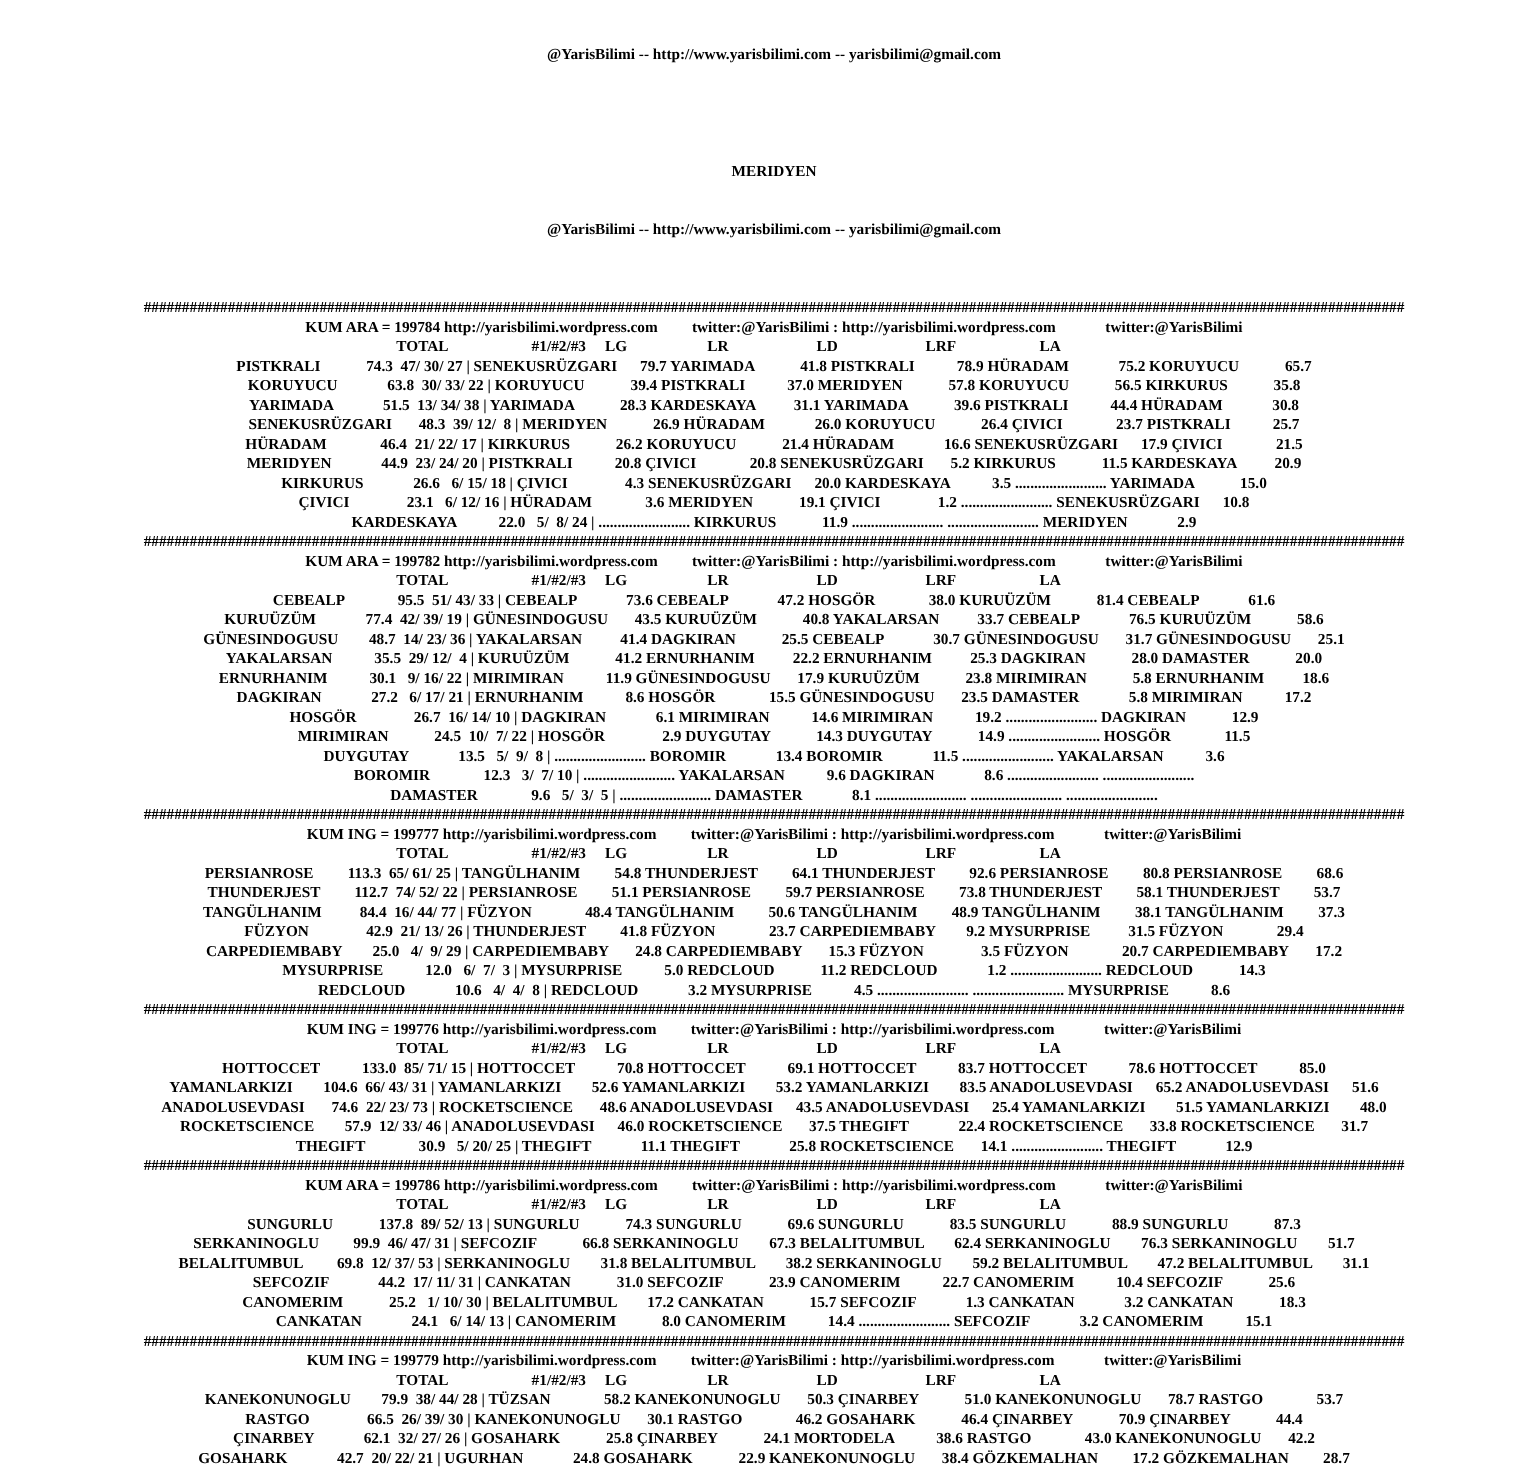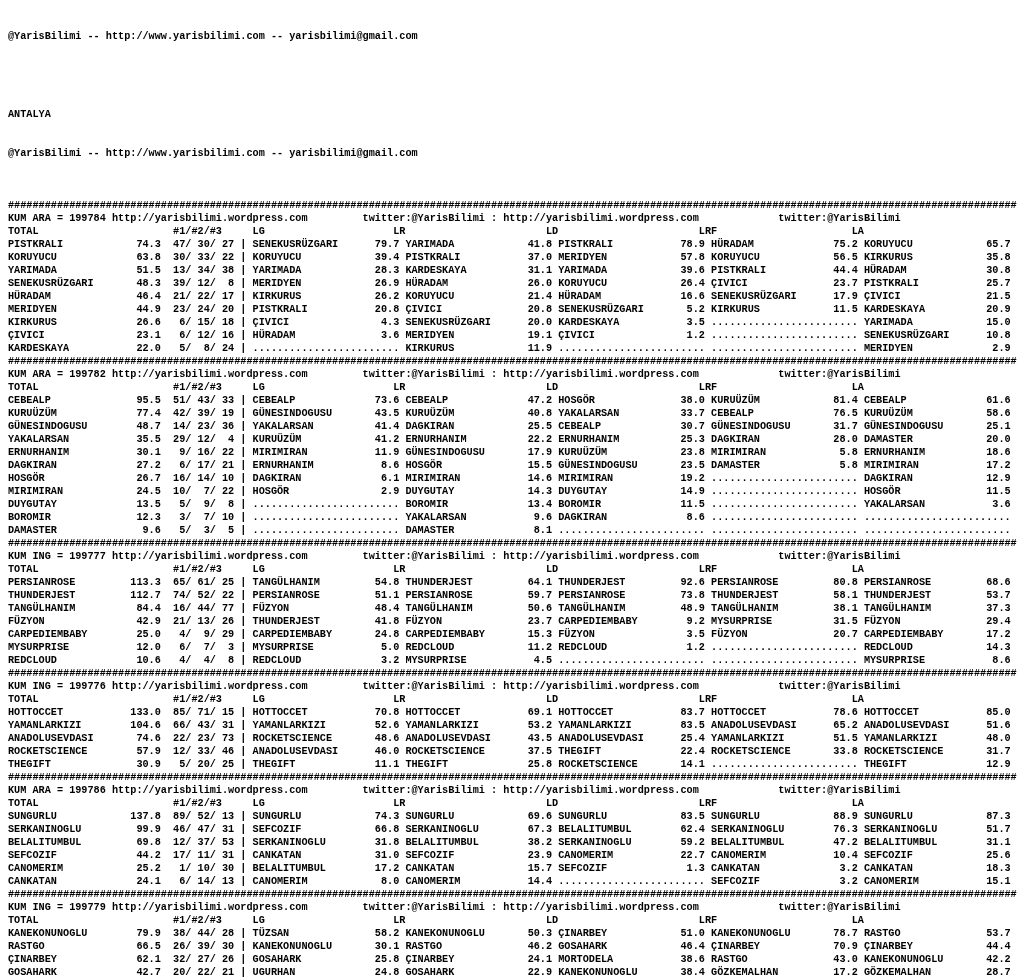--- a/index.html
+++ b/index.html
@@ -9,12 +9,13 @@
     height: 980px;
     overflow: hidden;
     padding: 4px 0 0 8px;
-    font-family: Liberation Mono, monospace;
+    font-family: Liberation Serif, serif;
     font-size: 10.2px;
     font-weight: 700;
     line-height: 13px;
     color: #000000;
     white-space: pre;
+    text-align: center;
   }
   pre { margin: 0; font: inherit; white-space: pre; }
   #city-title { margin-top: 39px; }   

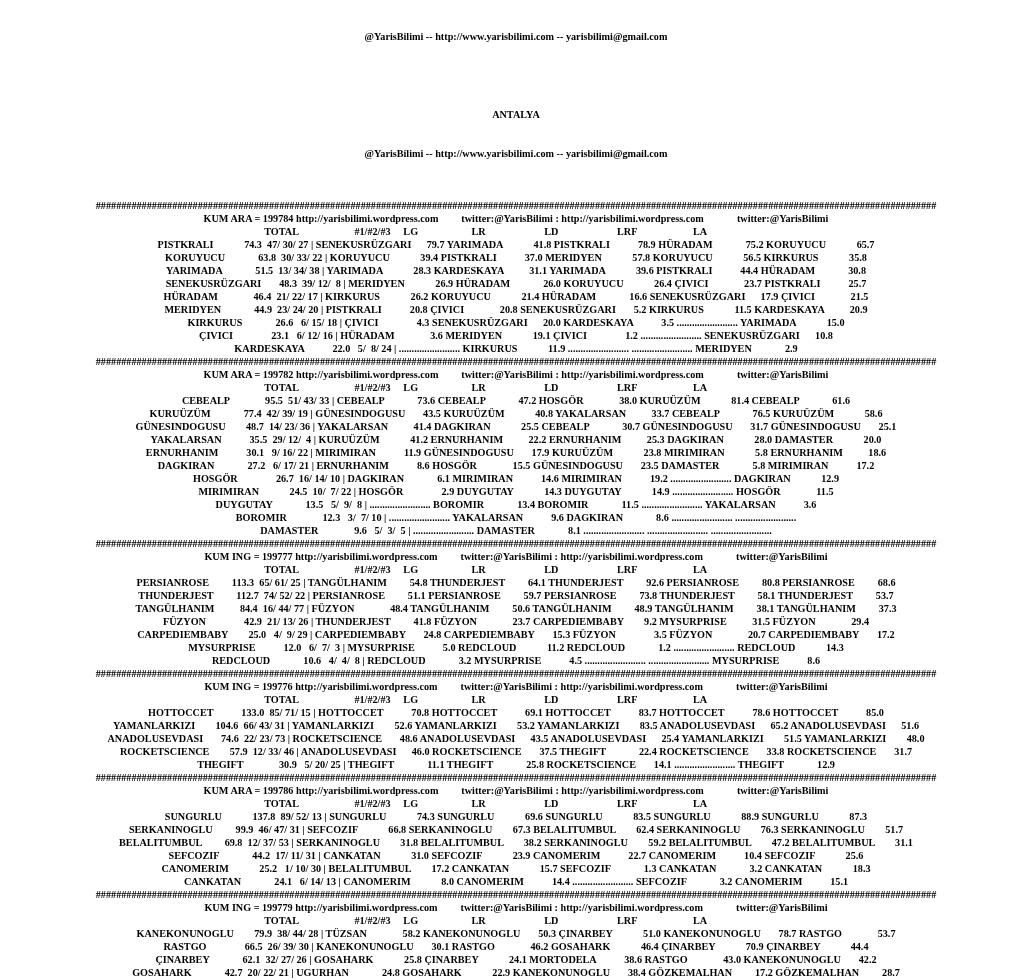--- a/index.html
+++ b/index.html
@@ -27,7 +27,7 @@
 
 <div id="doc">
   <pre id="masthead-1">@YarisBilimi -- http://www.yarisbilimi.com -- yarisbilimi@gmail.com</pre>
-  <pre id="city-title">ANTALYA</pre>
+  <pre id="city-title">MERIDYEN</pre>
   <pre id="masthead-2">@YarisBilimi -- http://www.yarisbilimi.com -- yarisbilimi@gmail.com</pre>
   <div id="sections"><pre class="sec">#####################################################################################################################################################################
 KUM ARA = 199784 http://yarisbilimi.wordpress.com         twitter:@YarisBilimi : http://yarisbilimi.wordpress.com             twitter:@YarisBilimi

